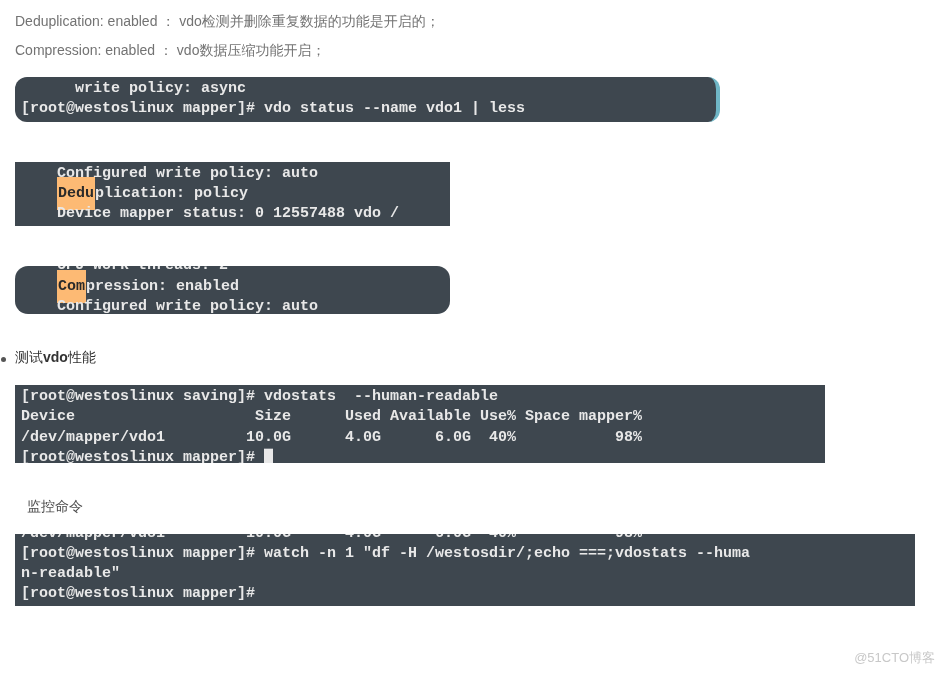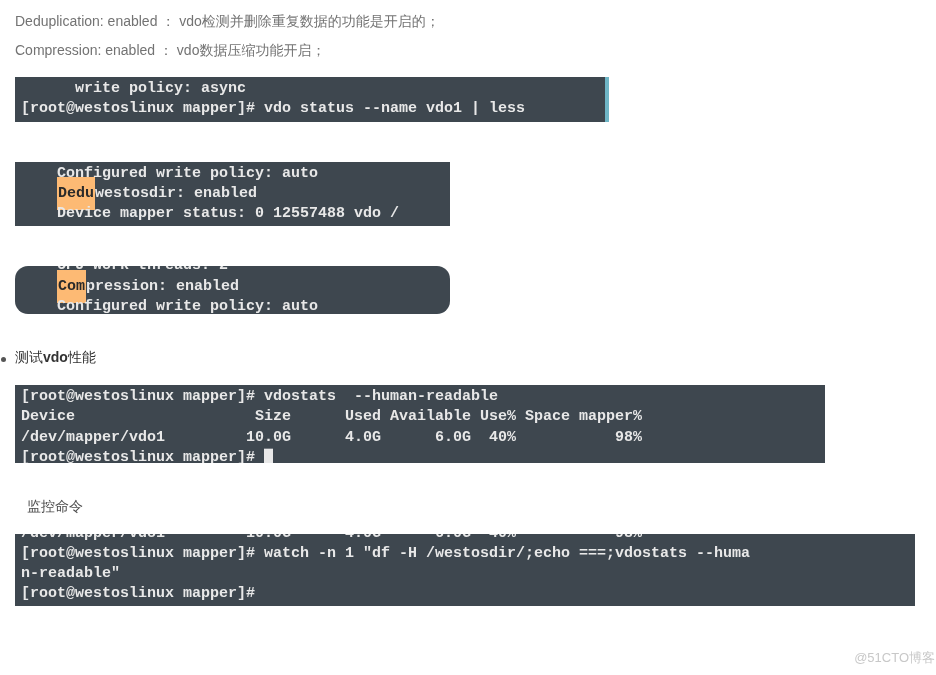--- a/index.html
+++ b/index.html
@@ -71,7 +71,7 @@
       color: #c8c8c8;
       font-size: 13px;
     }
-    .term1 { width: 594px; }
+    .term1 { width: 705px; border-radius: 12px; }
     .term2 { width: 435px; margin-bottom: 40px;}
     .term3 { width: 435px; margin-bottom: 30px; border-radius: 13px;}
     .term4 { width: 810px; margin-bottom: 30px;}

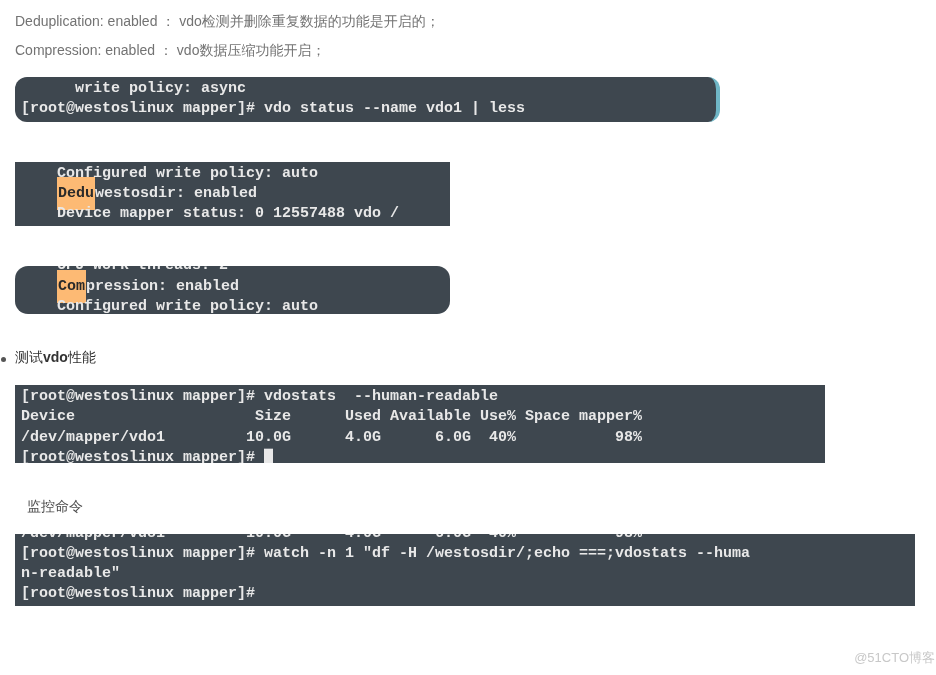--- a/index.html
+++ b/index.html
@@ -87,7 +87,7 @@
 <span>[root@westoslinux mapper]# vdo status --name vdo1 | less</span></div>
 
 <div class="term-block noright term2"><span>    Configured write policy: auto</span>
-    <span class="hl">Dedu</span><span>westosdir: enabled</span>
+    <span class="hl">Dedu</span><span>plication: policy</span>
 <span>    Device mapper status: 0 12557488 vdo /</span></div>
 
 <div class="term-block noright term3" style="padding-top:0;padding-bottom:0;overflow:hidden;height:48px;"><span style="position:relative;top:-10px;display:inline-block;"><span>    CPU-work threads: 2</span>

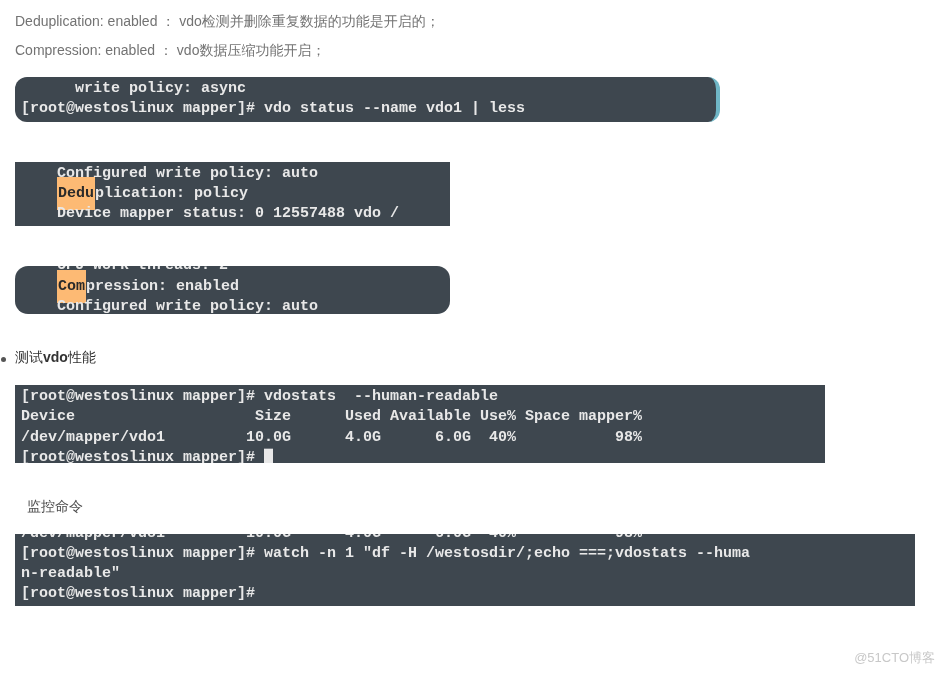--- a/index.html
+++ b/index.html
@@ -101,7 +101,7 @@
   </span>
 </div>
 
-<div class="term-block noright term4" style="overflow:hidden;height:78px;"><span>[root@westoslinux mapper]# vdostats  --human-readable</span>
+<div class="term-block noright term4" style="overflow:hidden;height:78px;"><span>[root@westoslinux saving]# vdostats  --human-readable</span>
 <span>Device                    Size      Used Available Use% Space mapper%</span>
 <span>/dev/mapper/vdo1         10.0G      4.0G      6.0G  40%           98%</span>
 <span>[root@westoslinux mapper]# █</span></div>

